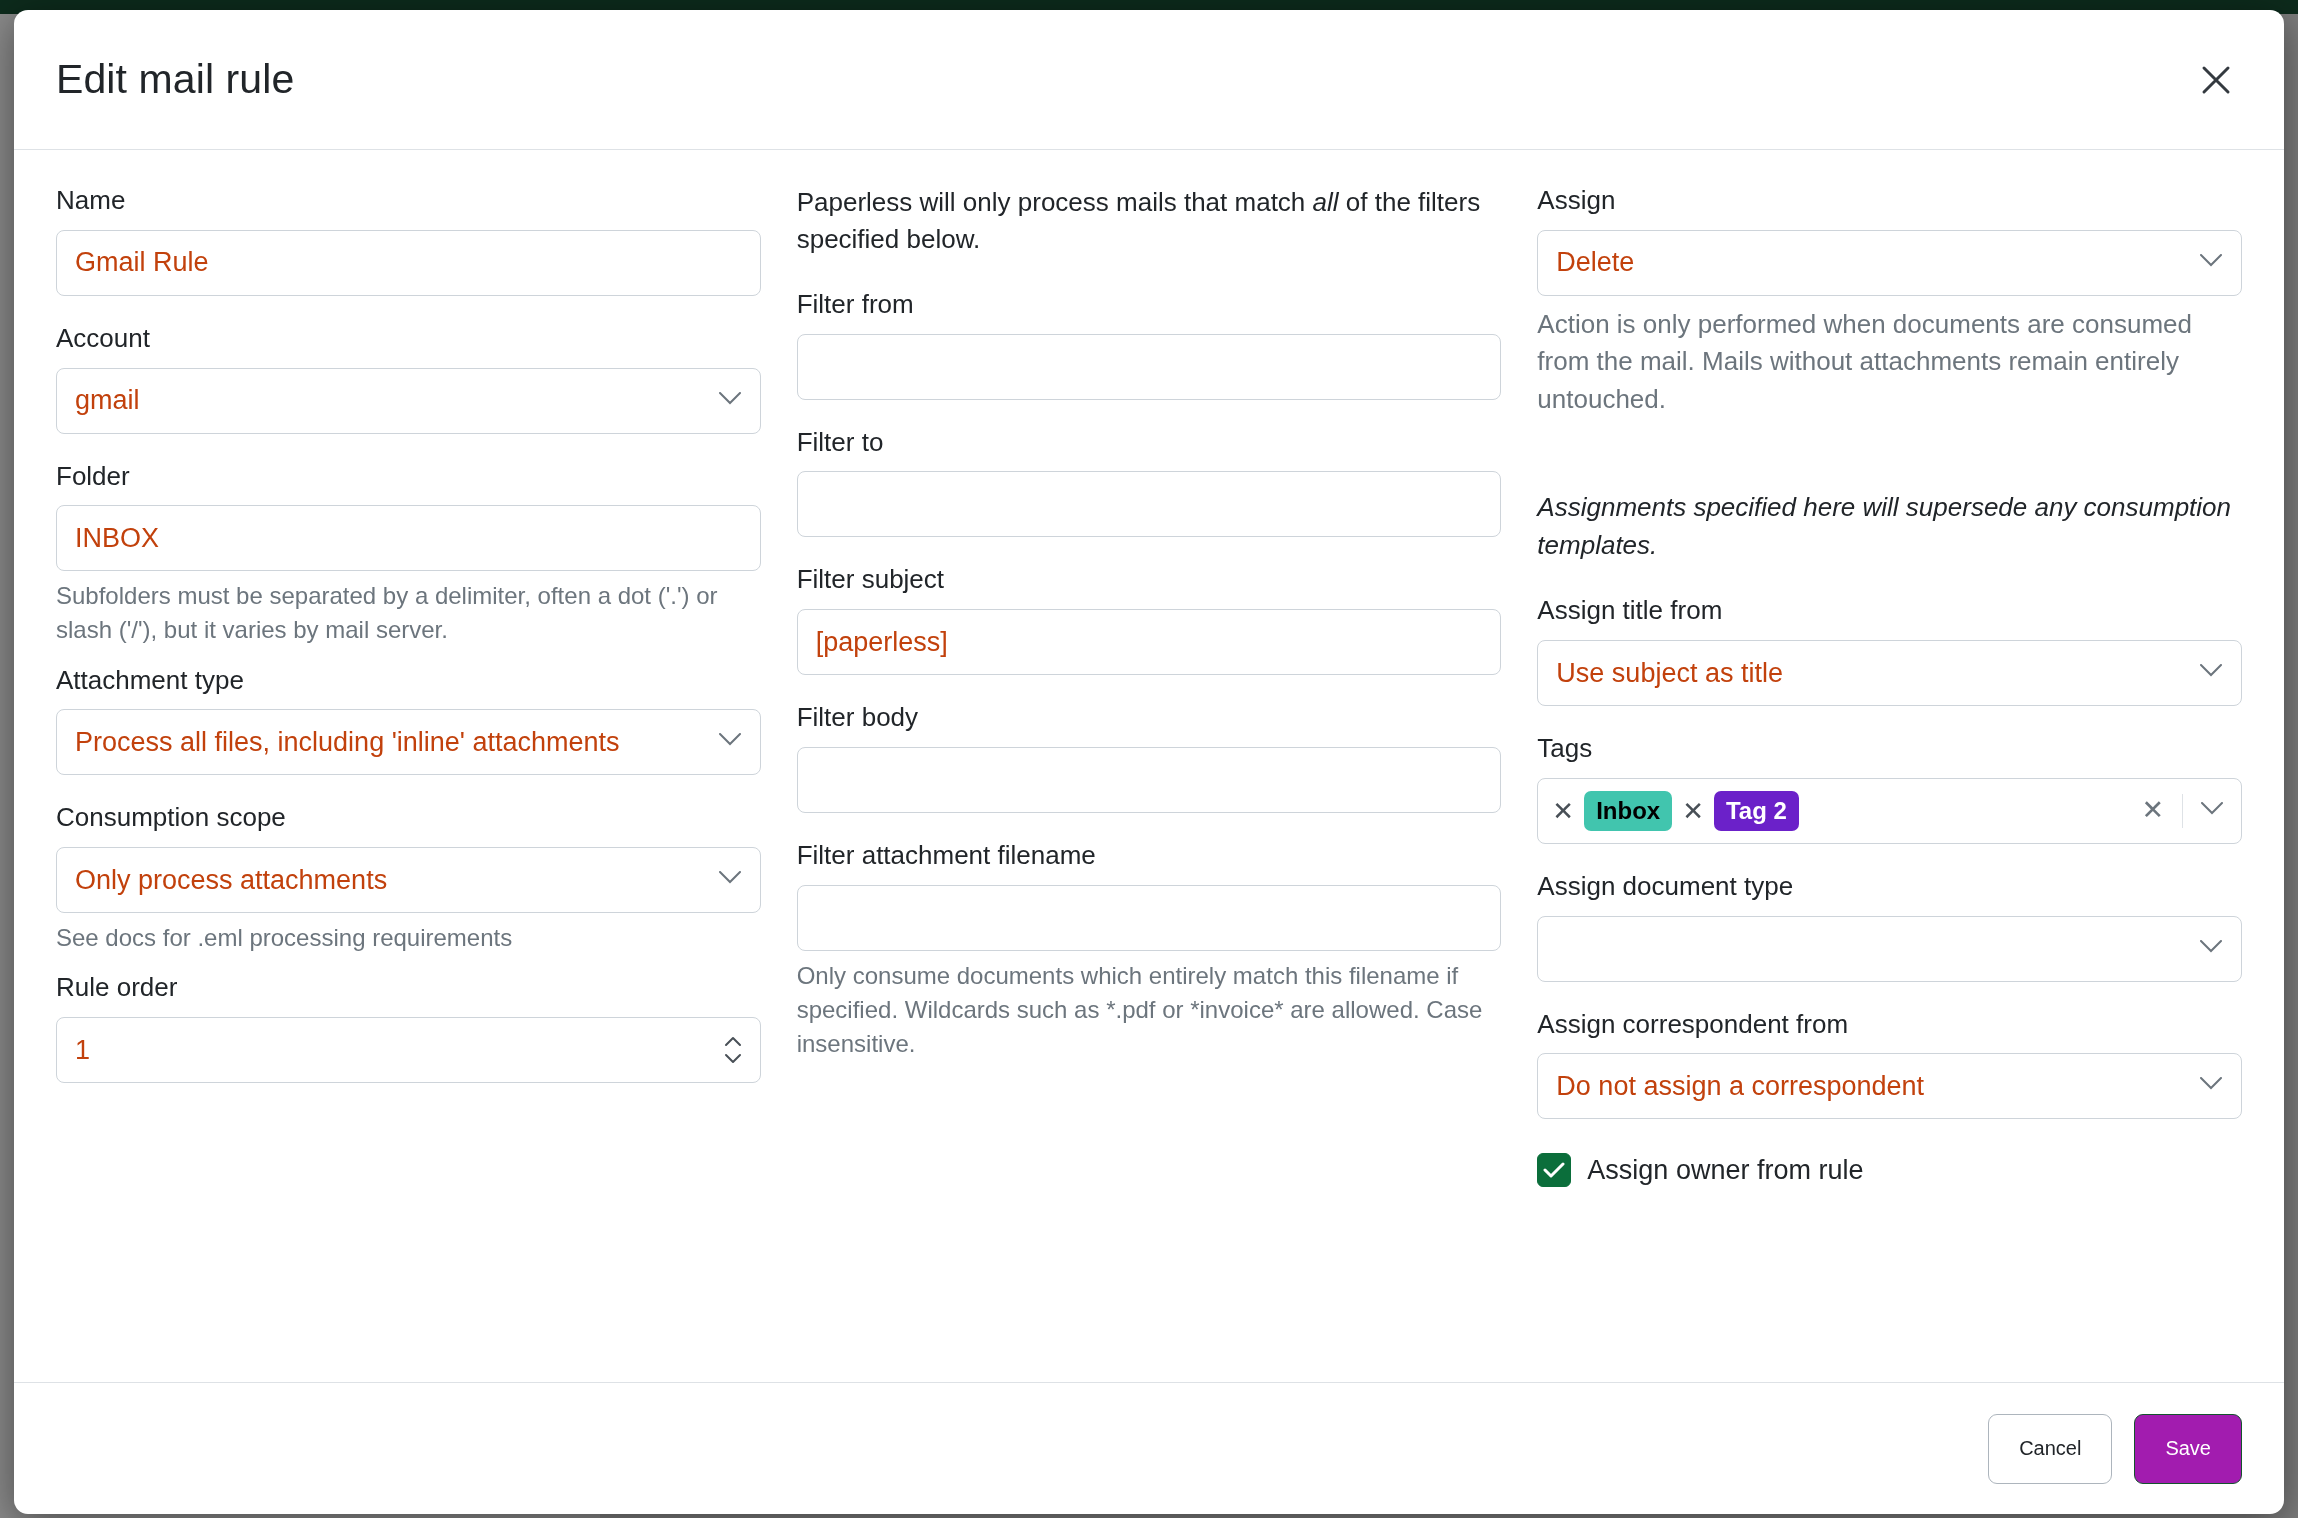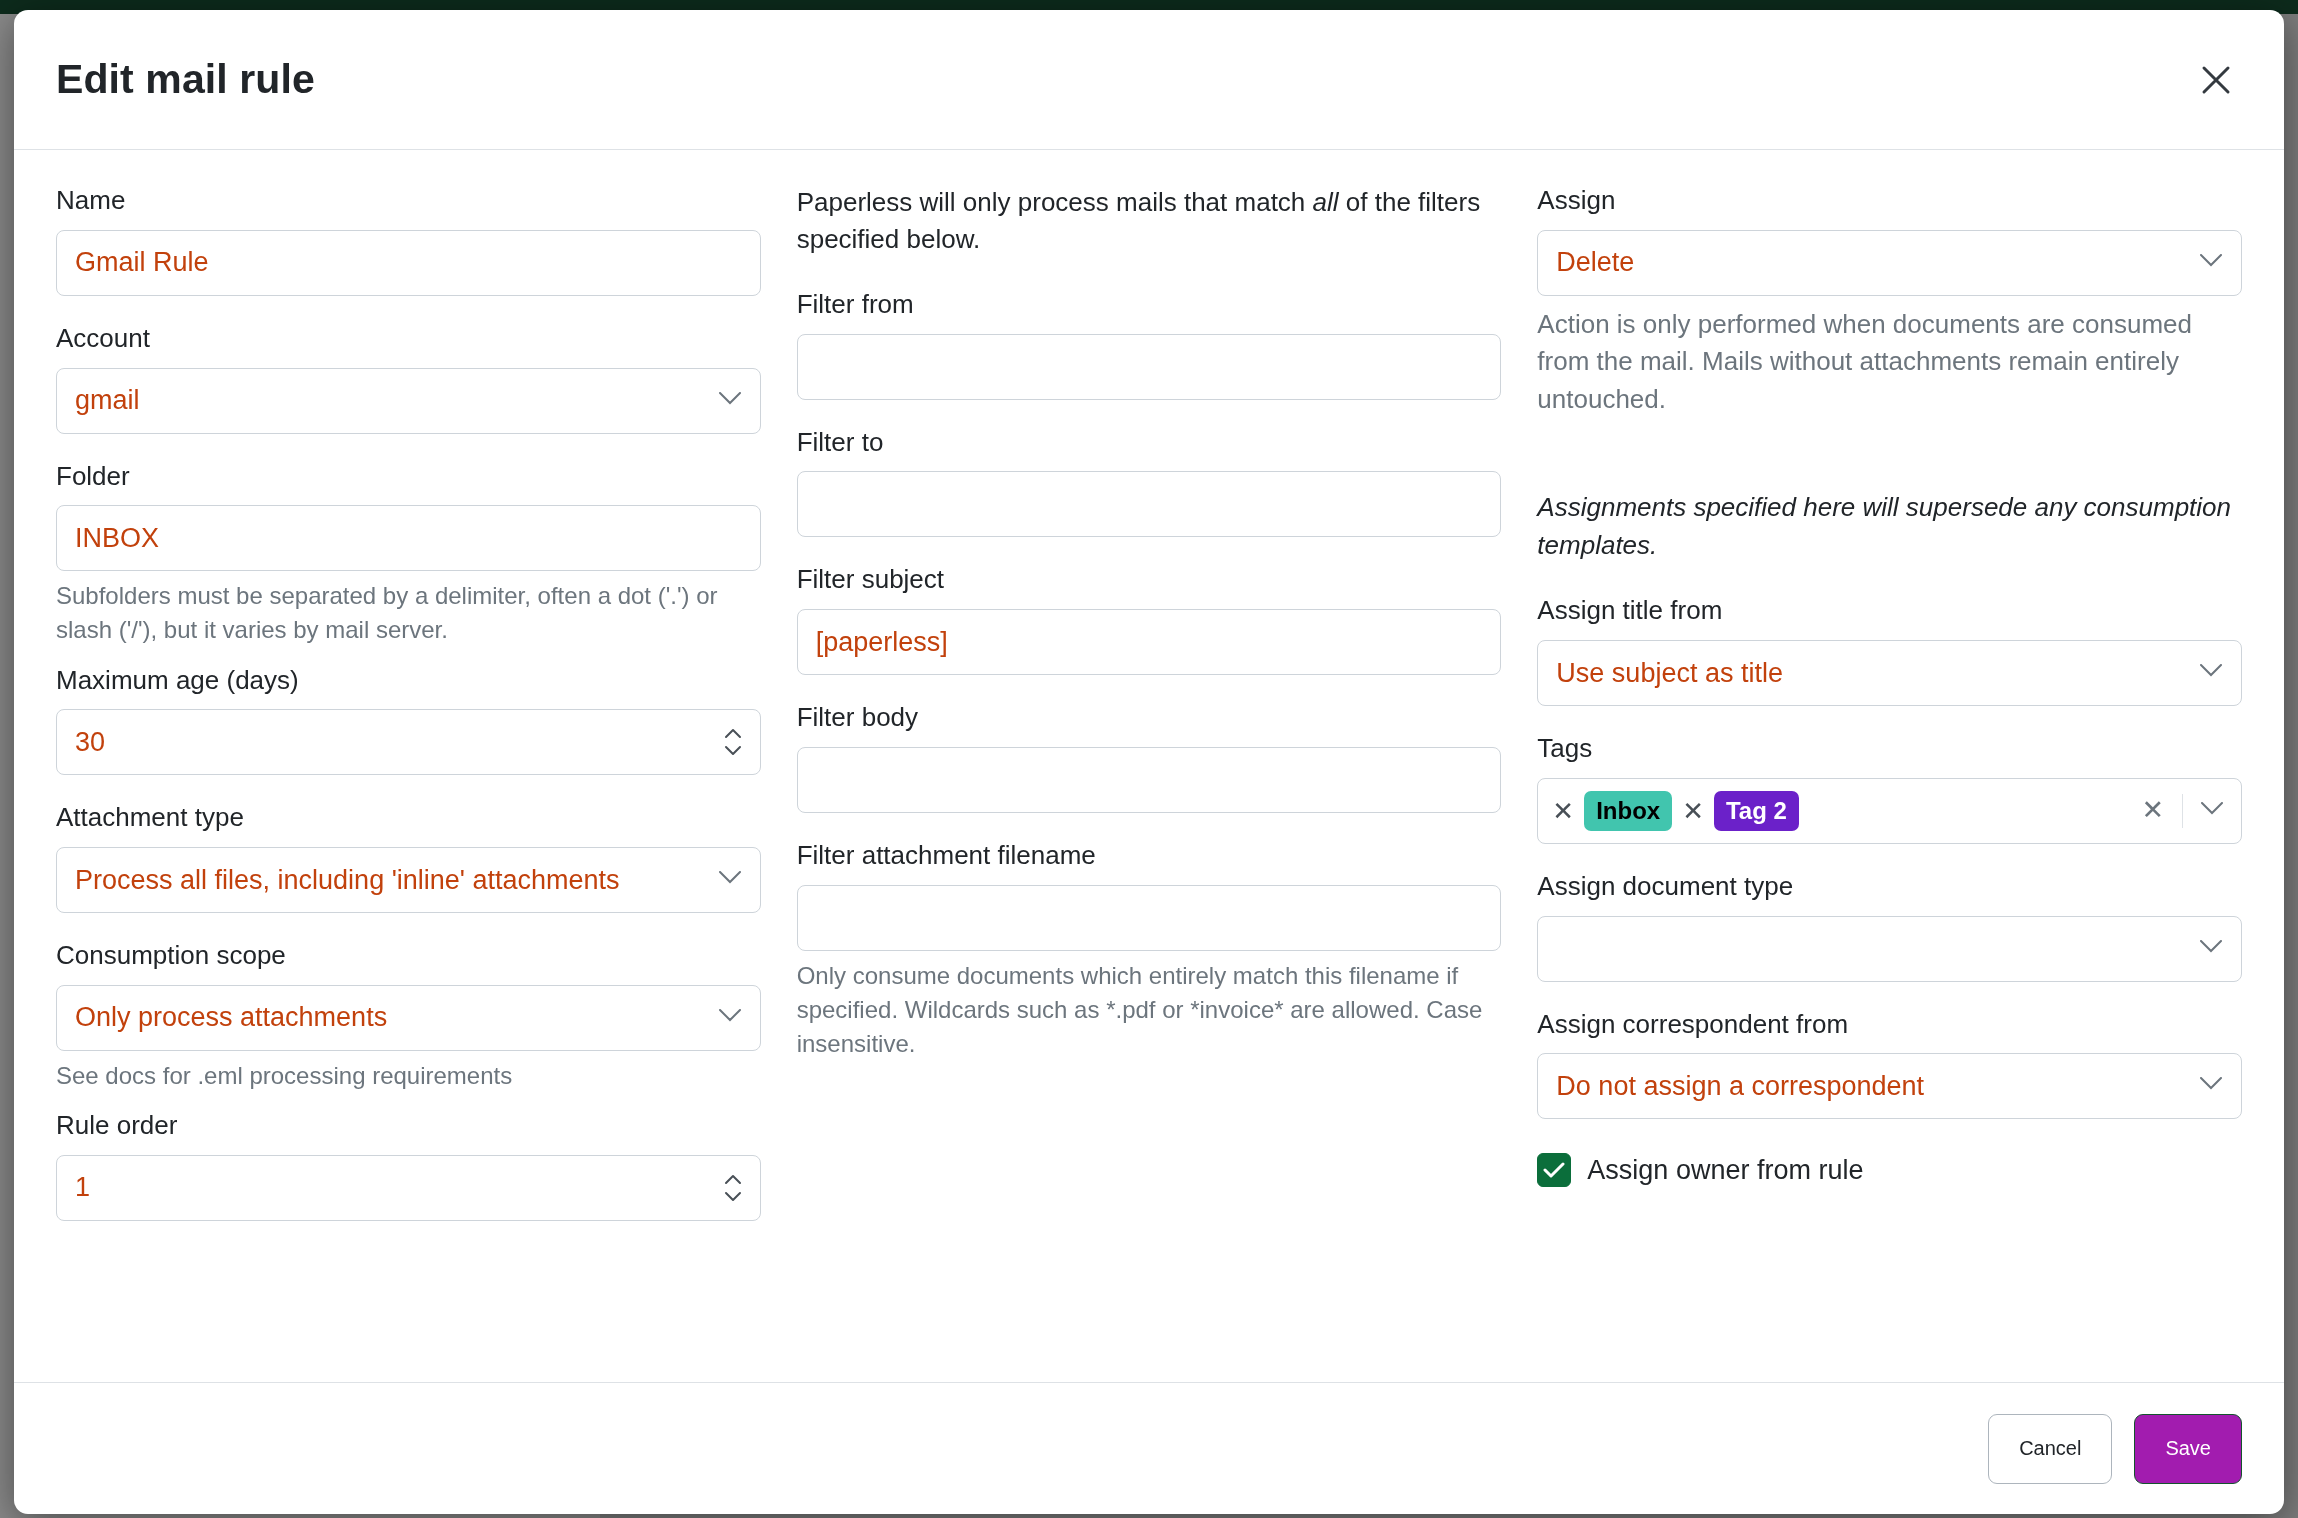--- a/index.html
+++ b/index.html
@@ -57,7 +57,7 @@
   .modal-title {
     font-size: 41px;
     color: #212529;
-    font-weight: 700;
+    font-weight: 400;
     letter-spacing: 0.1px;
   }
   .close-btn {

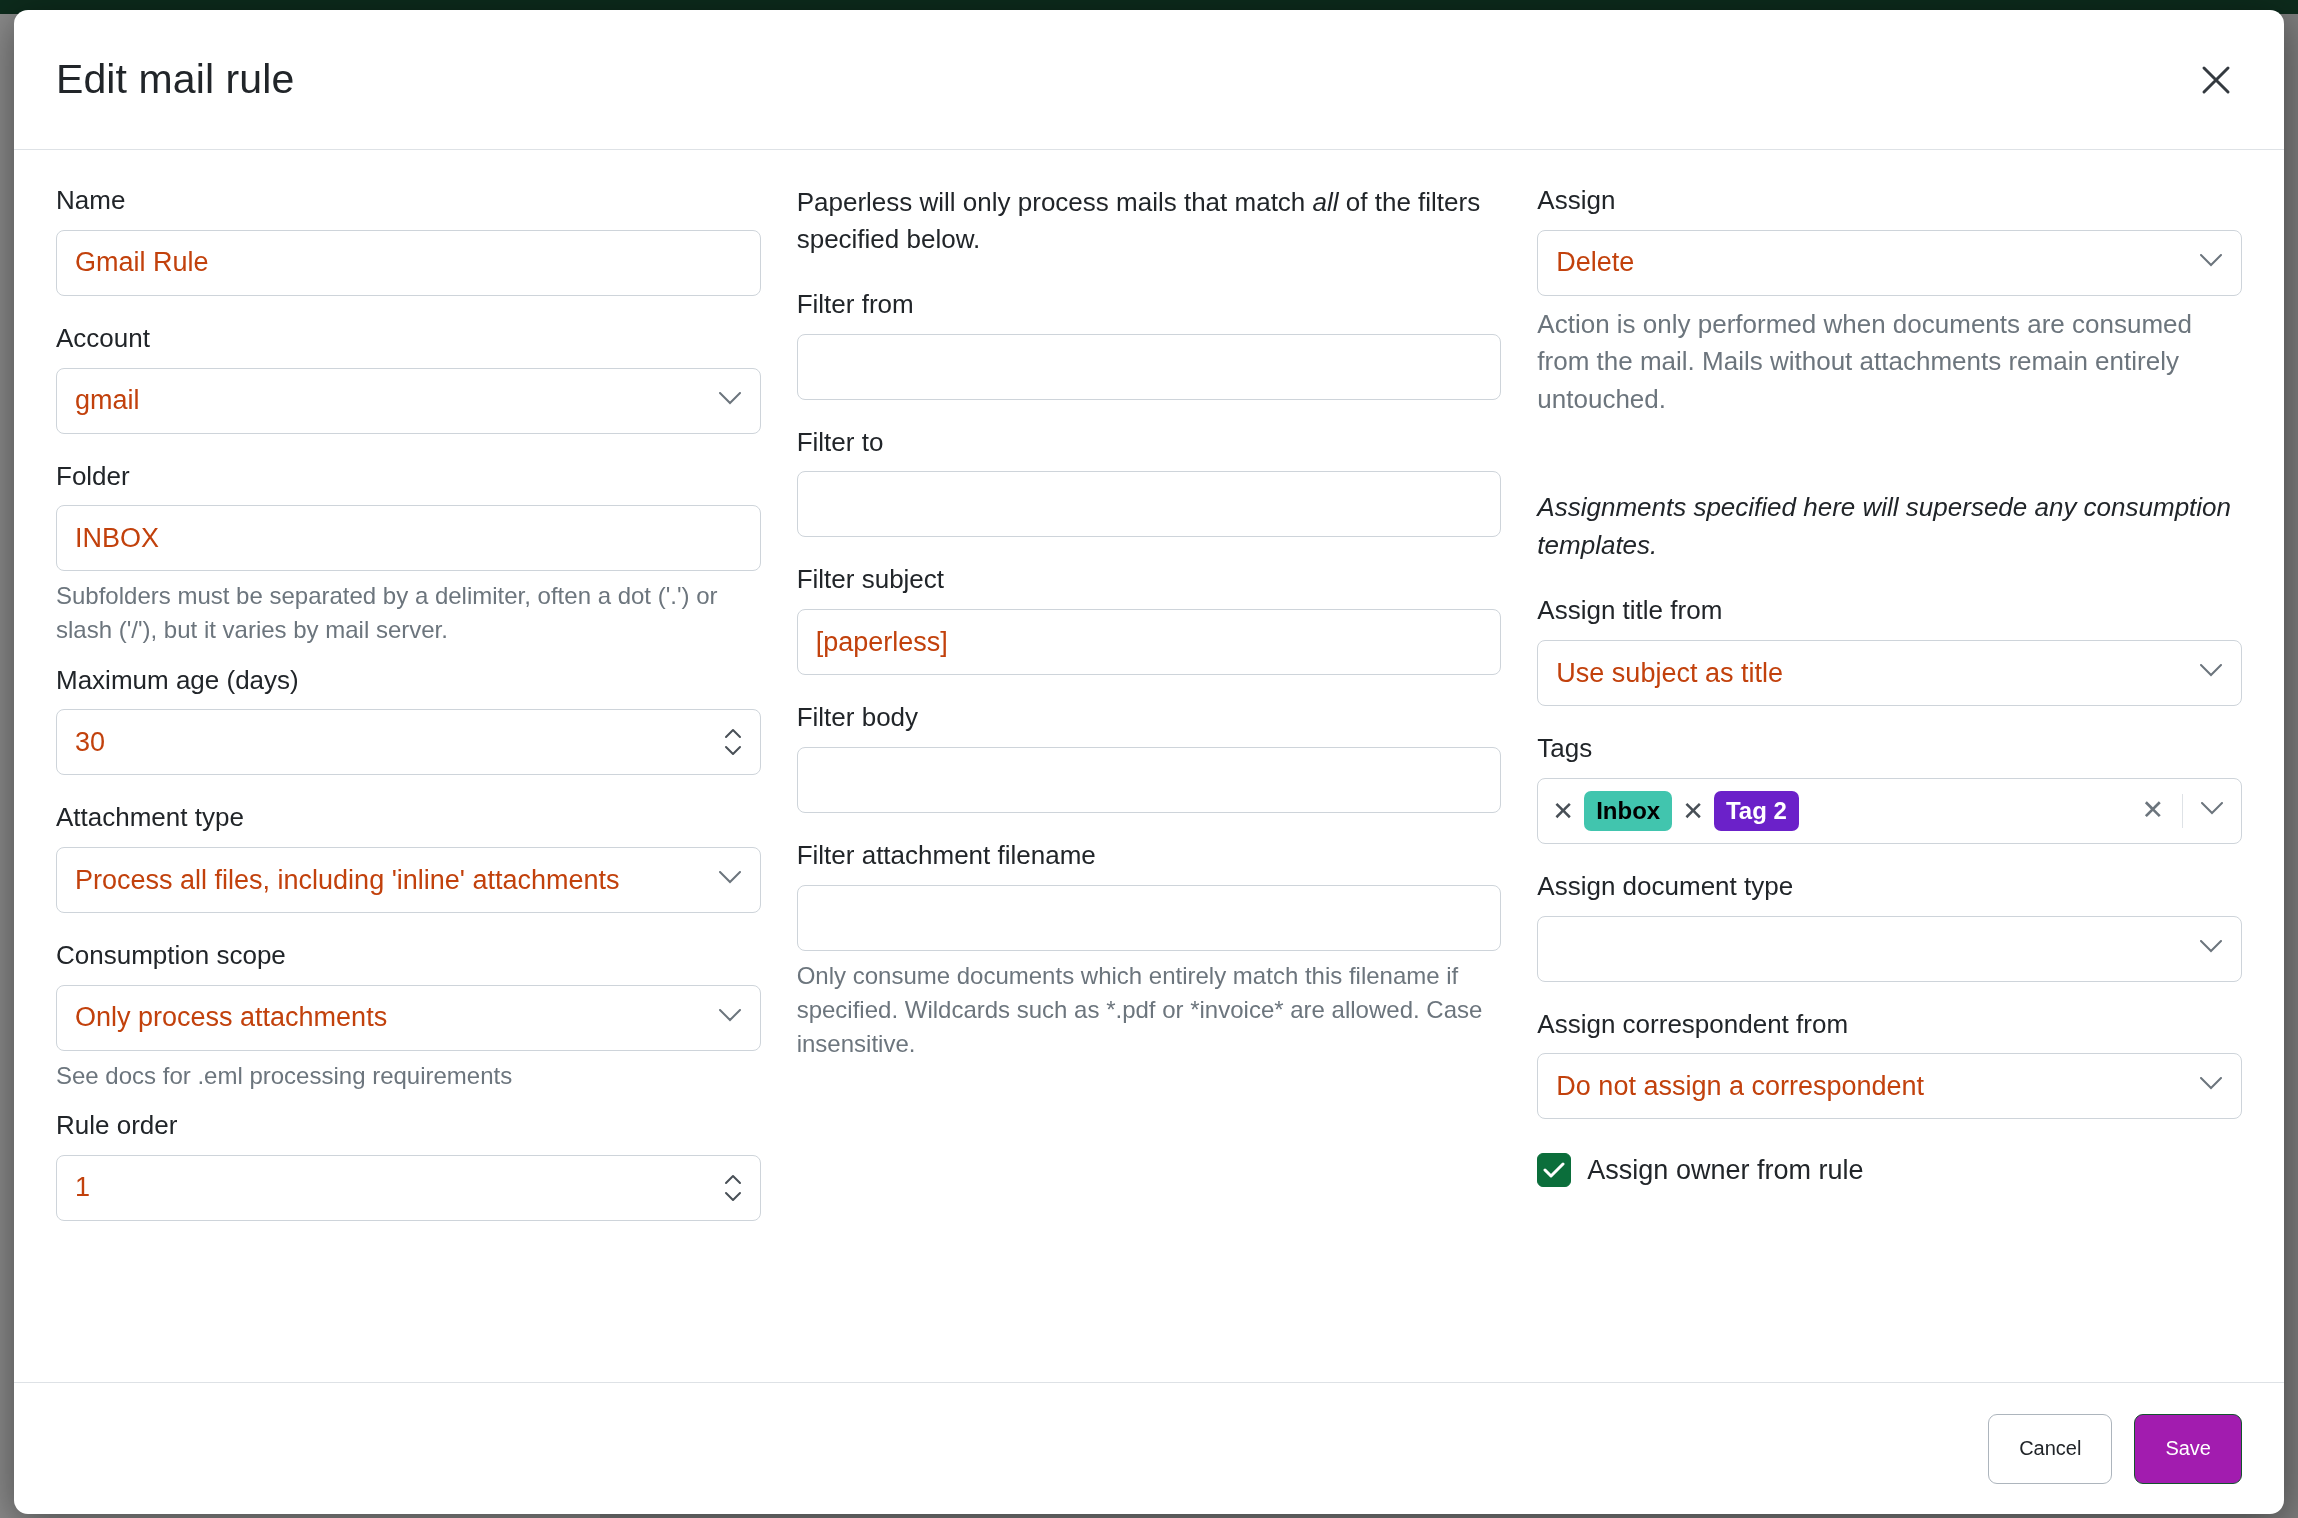--- a/index.html
+++ b/index.html
@@ -311,20 +311,6 @@
         <p class="helper">Subfolders must be separated by a delimiter, often a dot ('.') or slash ('/'), but it varies by mail server.</p>
       </div>
 
-      <div class="field">
-        <span class="fld-label">Maximum age (days)</span>
-        <div class="num-wrap">
-          <input class="control" type="text" value="30" style="">
-          <span class="spin">
-            <svg width="20" height="12" viewBox="0 0 20 12">
-                <path d="M3 9 L10 2 L17 9" stroke="#495057" stroke-width="2" fill="none" stroke-linecap="round" stroke-linejoin="round"></path>
-              </svg>
-            <svg width="20" height="12" viewBox="0 0 20 12">
-                <path d="M3 3 L10 10 L17 3" stroke="#495057" stroke-width="2" fill="none" stroke-linecap="round" stroke-linejoin="round"></path>
-              </svg>
-          </span>
-        </div>
-      </div>
 
       <div class="field">
         <span class="fld-label">Attachment type</span>

